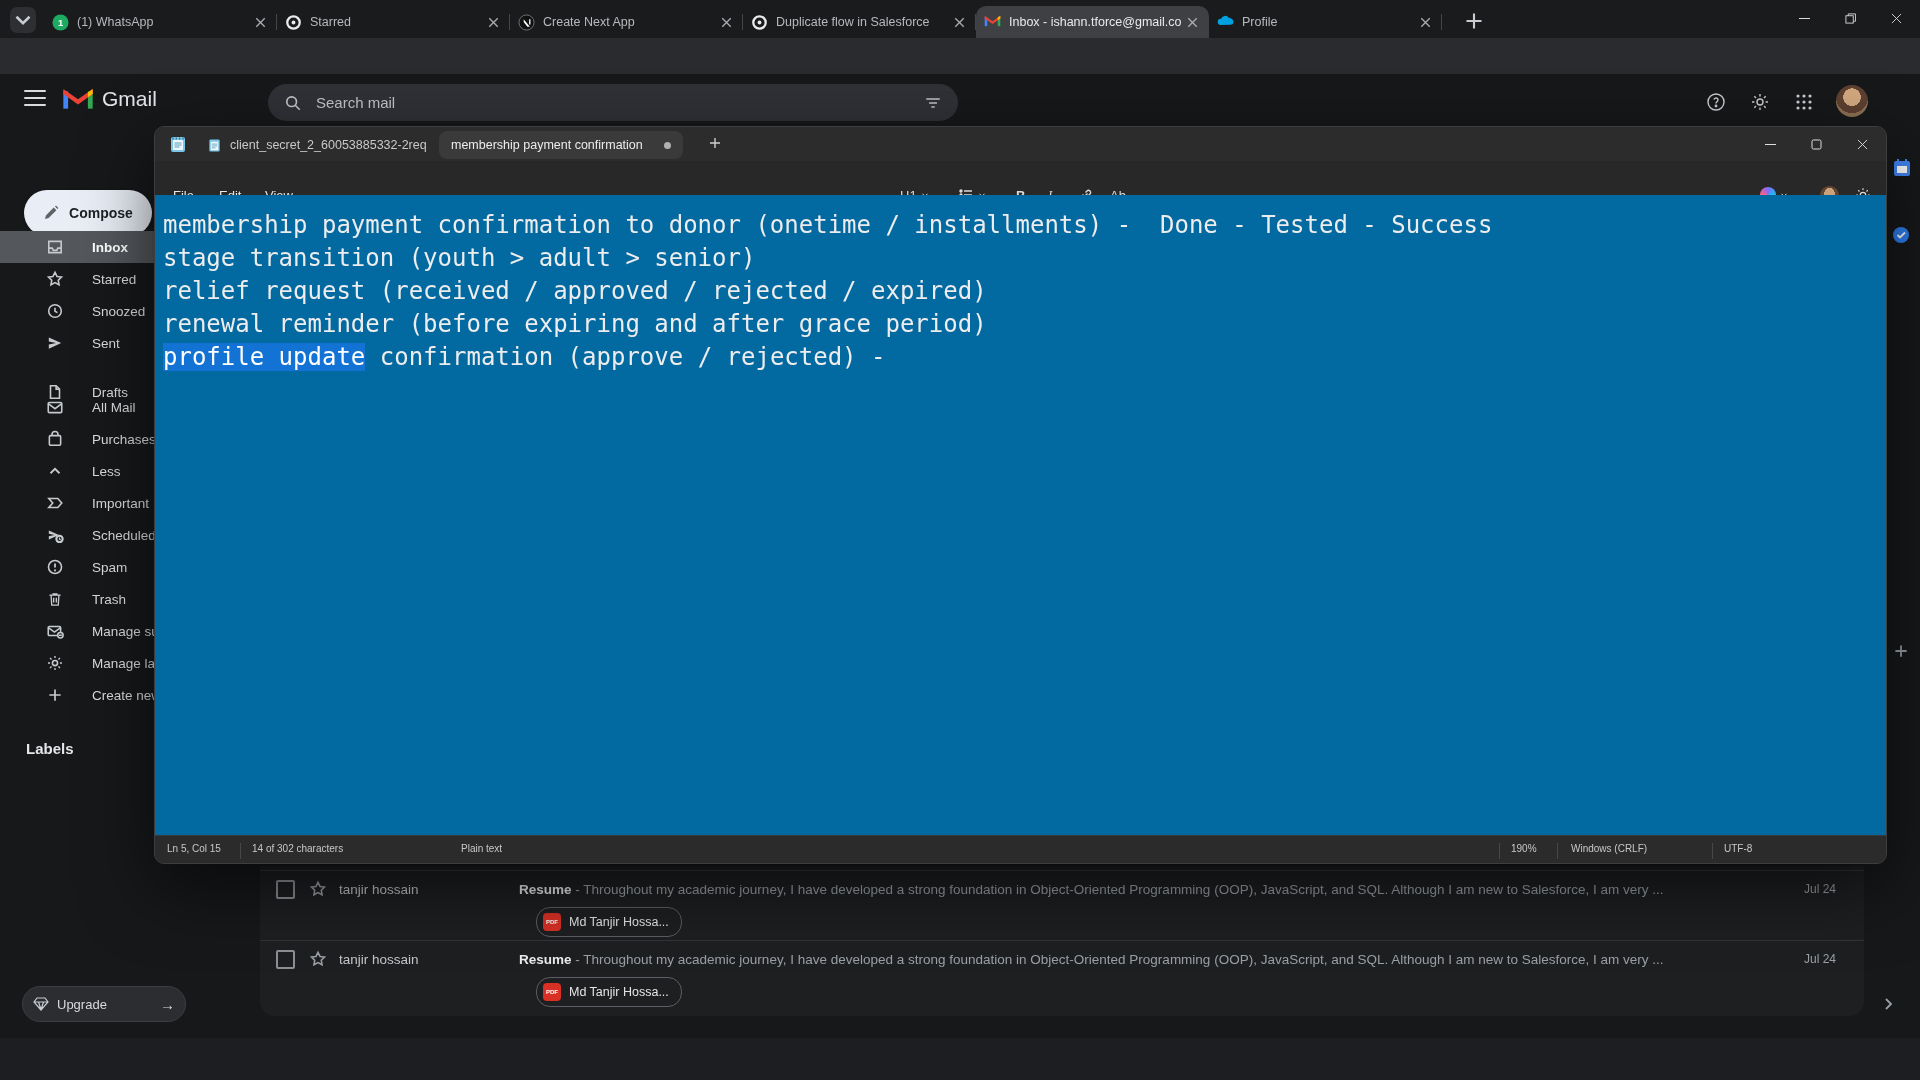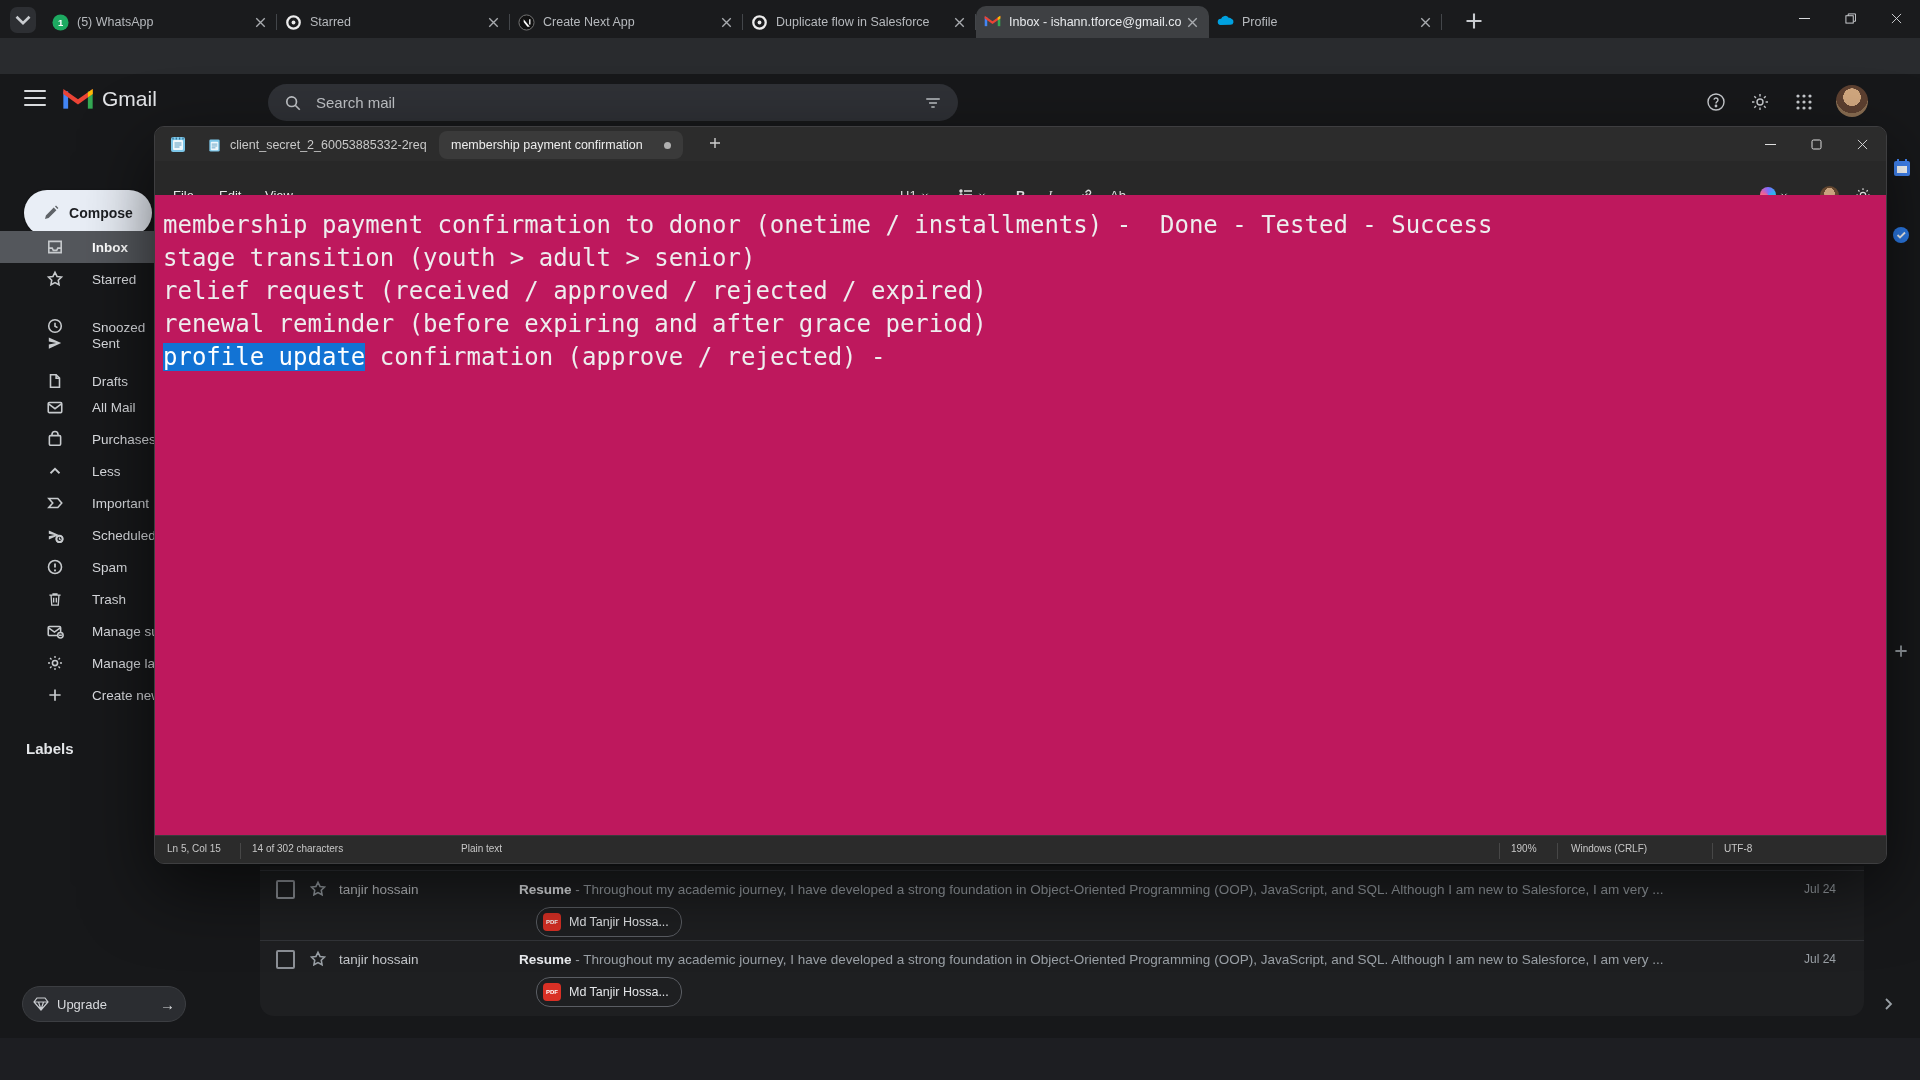--- a/index.html
+++ b/index.html
@@ -137,7 +137,7 @@
               <text x="9" y="12.5" font-size="10" font-weight="bold" fill="#fff" text-anchor="middle" font-family="Liberation Sans,sans-serif">1</text>
             </svg>
           </span>
-    <span class="btitle">(5) WhatsApp</span>
+    <span class="btitle">(1) WhatsApp</span>
     <span class="tclose">
             <svg viewBox="0 0 16 16" width="100%" height="100%" fill="none" stroke="currentColor" stroke-width="1.4">
               <path d="M4 4l8 8M12 4l-8 8" stroke-width="1.3"></path>

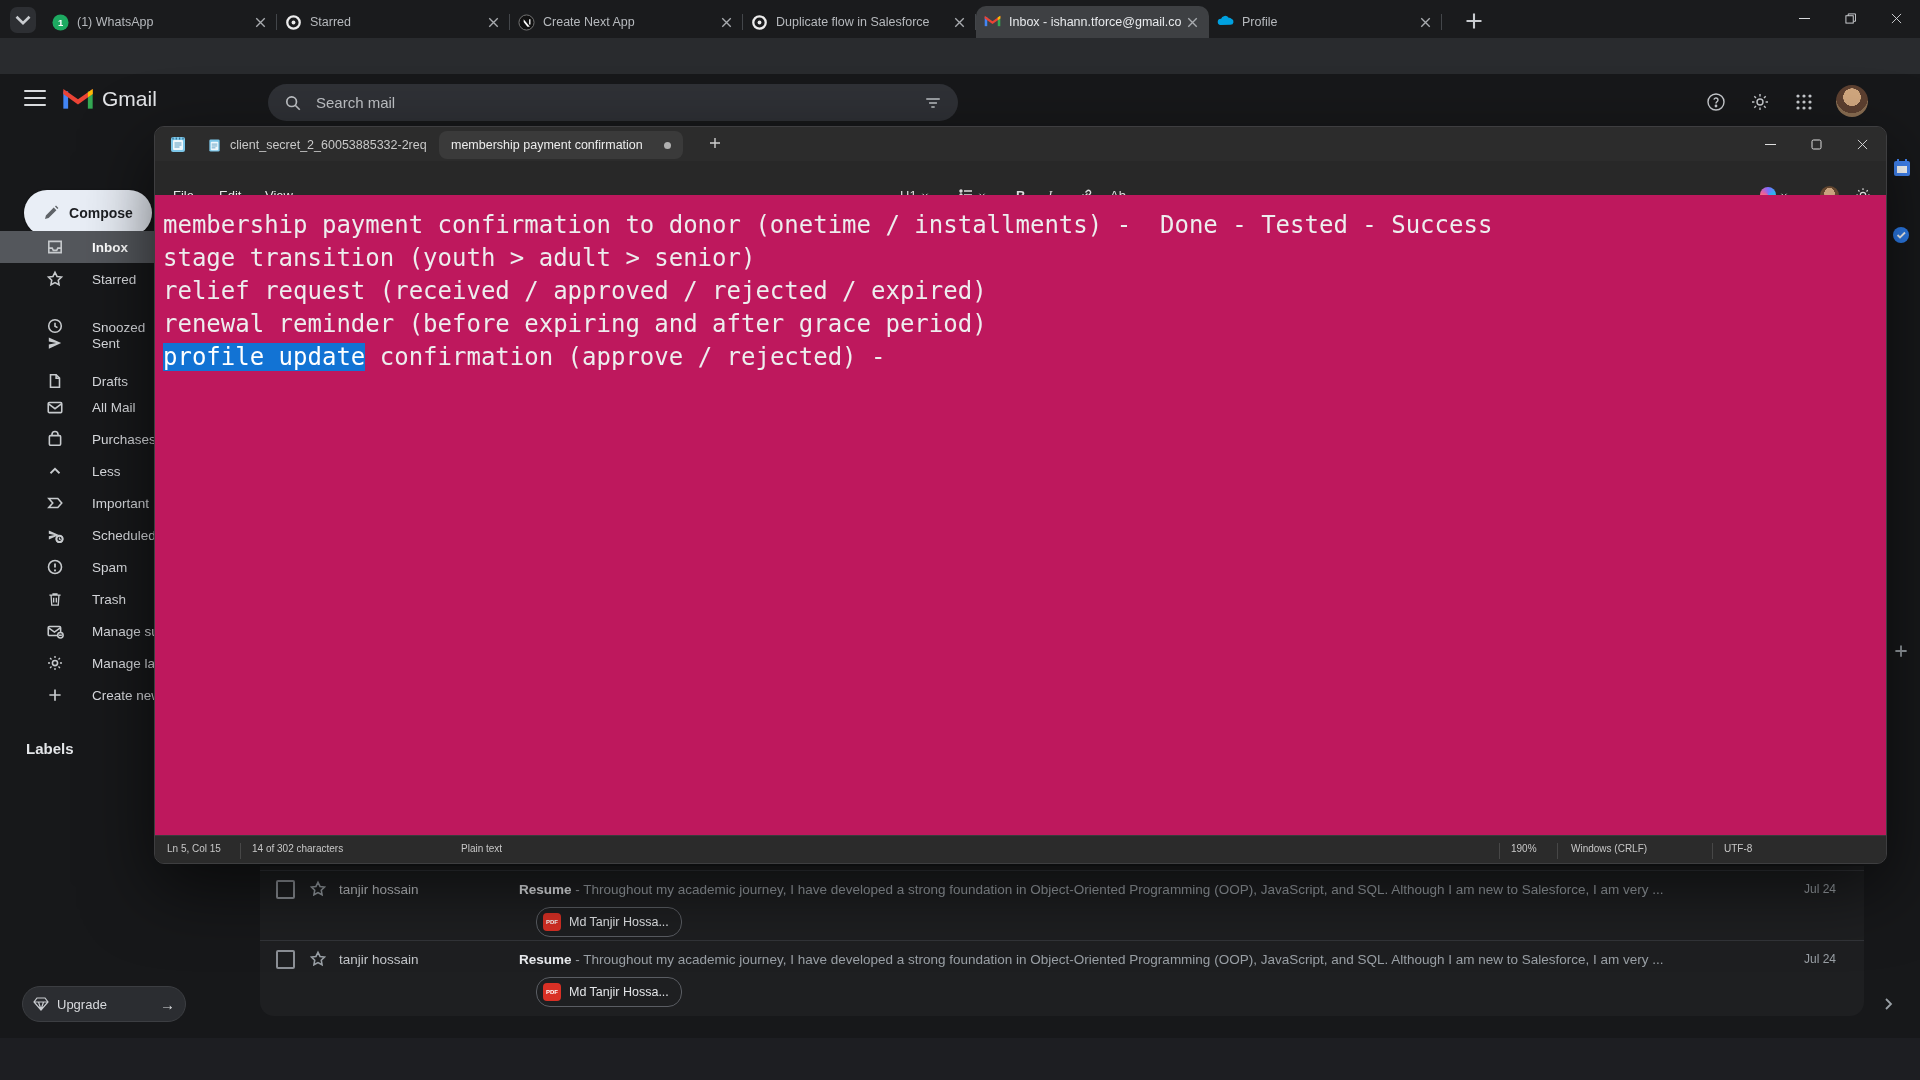--- a/index.html
+++ b/index.html
@@ -102,7 +102,7 @@
            color:#e8e8e8;font-size:13px;border-radius:5px;}
   .np-tool{position:absolute;top:6px;height:24px;display:flex;align-items:center;color:#dcdcdc;
            font-size:13px;gap:3px;border-radius:5px;padding:0 5px;}
-  #np-editor{position:absolute;left:0;top:68px;width:100%;height:640px;background:#be185d;
+  #np-editor{position:absolute;left:0;top:68px;width:100%;height:640px;background:#0369a1;
              padding:14px 0 0 8px;box-sizing:border-box;}
   .np-line{font-family:"DejaVu Sans Mono","Liberation Mono",monospace;font-size:24px;line-height:33px;
            color:#ededee;white-space:pre;}

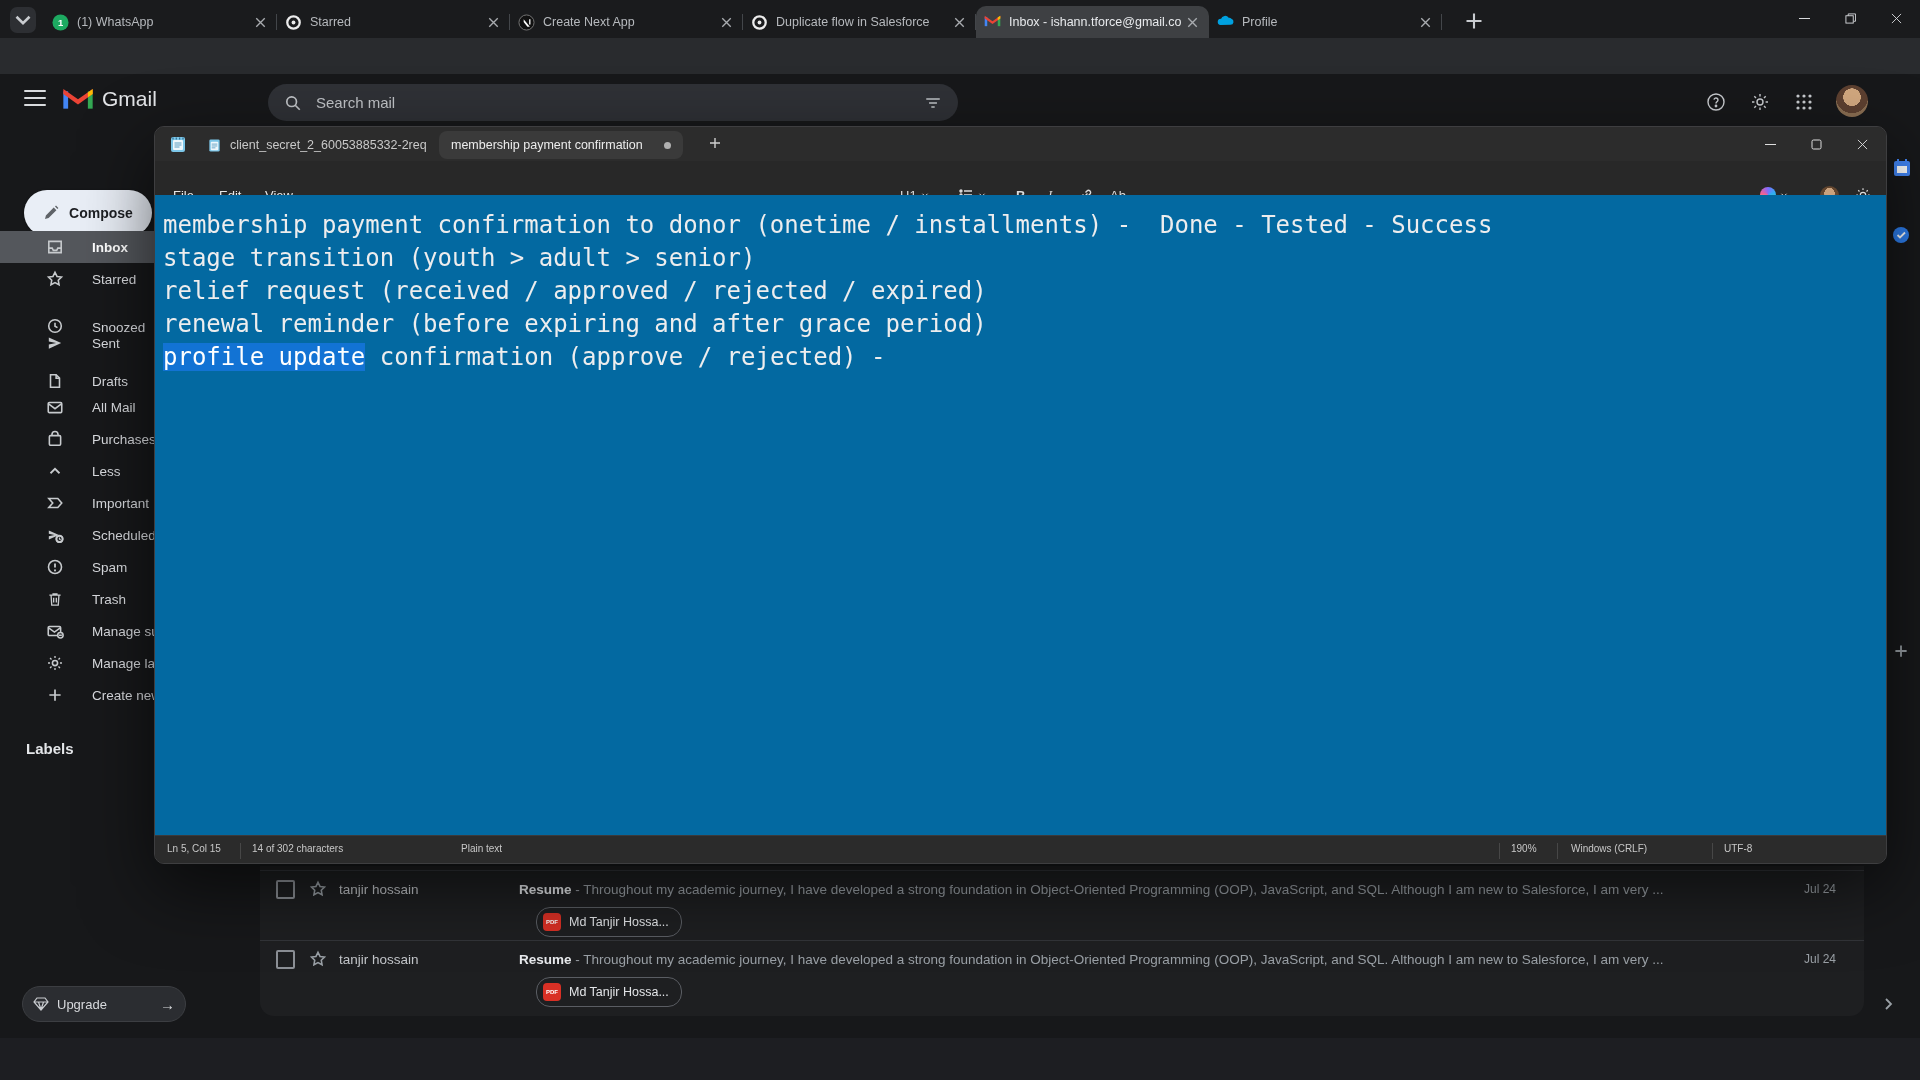--- a/index.html
+++ b/index.html
@@ -383,7 +383,7 @@
           </span>
     <span>Starred</span>
         </div>
-        <div class="sb-item abs" style="top: 229px; align-items: flex-end;">
+        <div class="sb-item abs" style="top: 221px;">
           <span class="sic">
             <svg viewBox="0 0 16 16" width="100%" height="100%" fill="none" stroke="currentColor" stroke-width="1.4">
               <circle cx="8" cy="8" r="5.6"></circle>

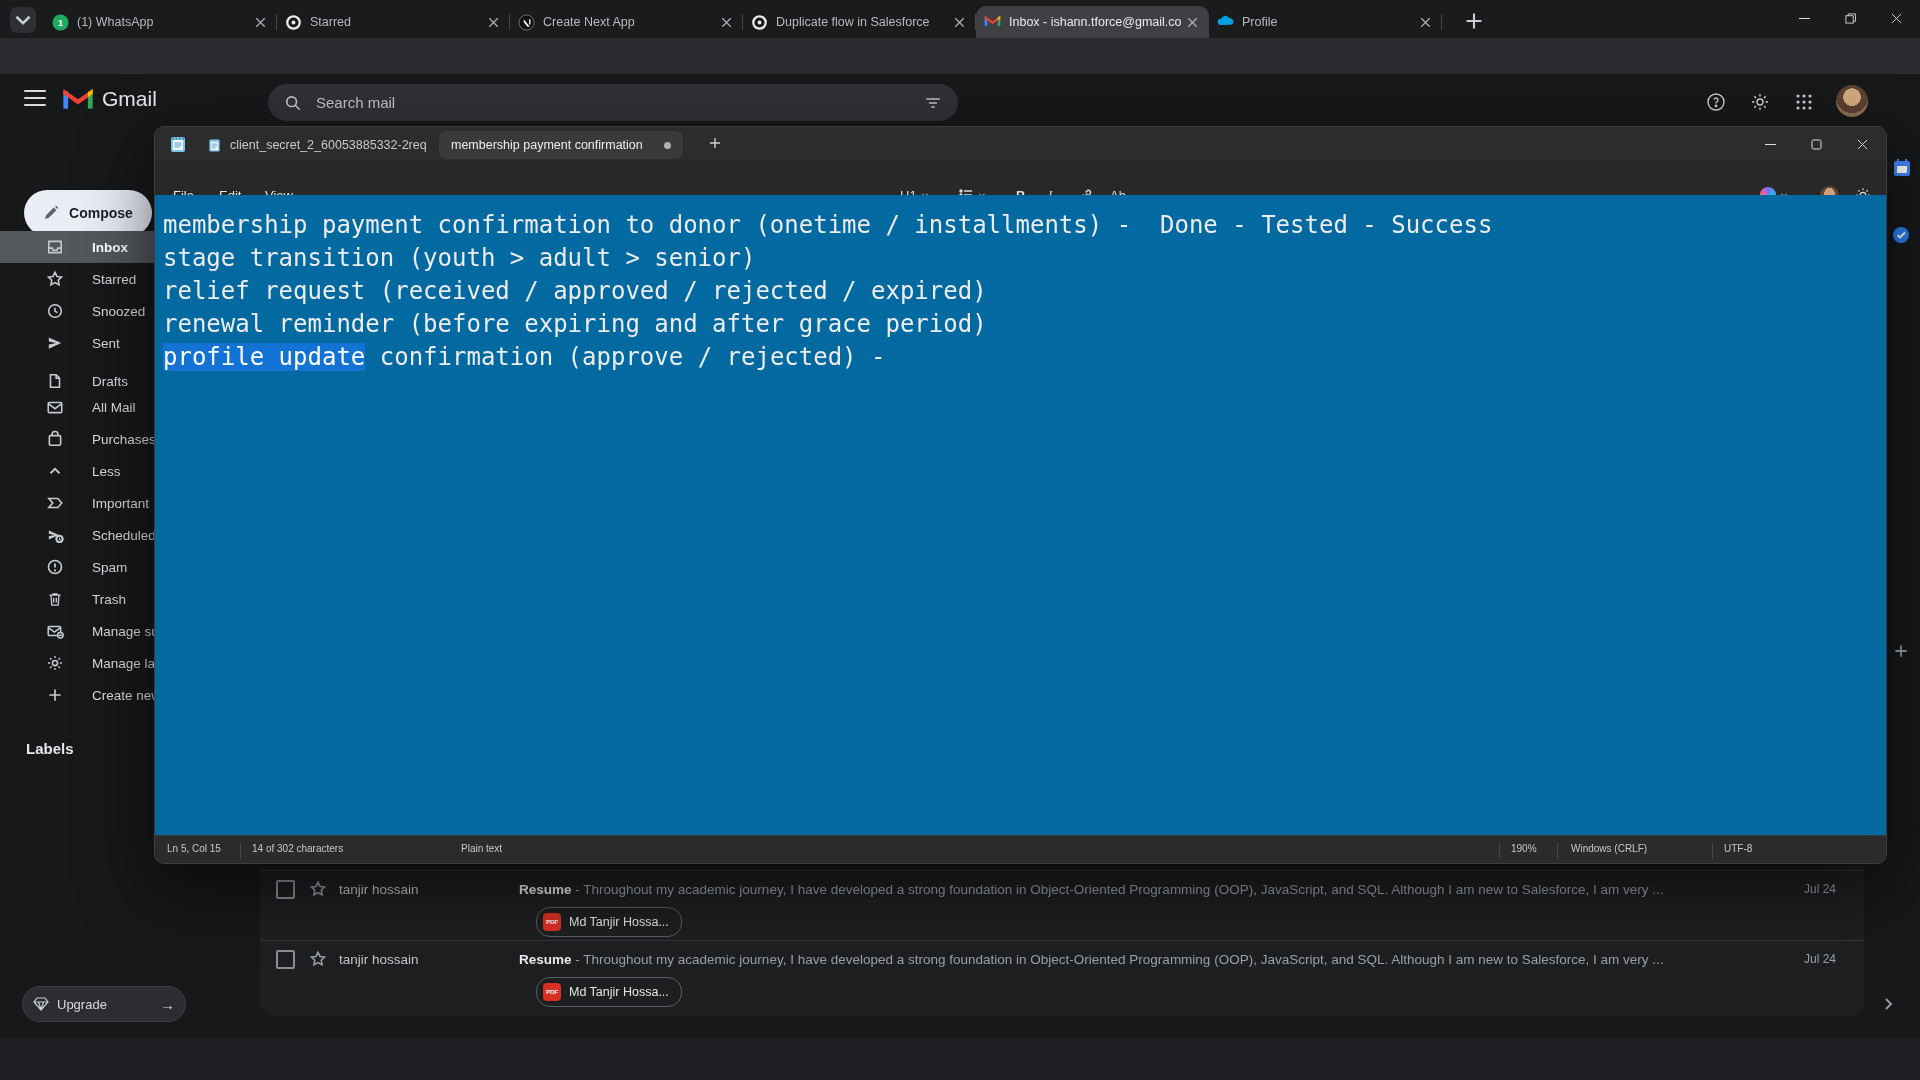--- a/index.html
+++ b/index.html
@@ -400,7 +400,7 @@
           </span>
     <span>Sent</span>
         </div>
-        <div class="sb-item abs" style="top: 291px;">
+        <div class="sb-item abs" style="top: 302px;">
           <span class="sic">
             <svg viewBox="0 0 16 16" width="100%" height="100%" fill="none" stroke="currentColor" stroke-width="1.4">
               <path d="M4 2.5h5l3 3v8H4z"></path>

